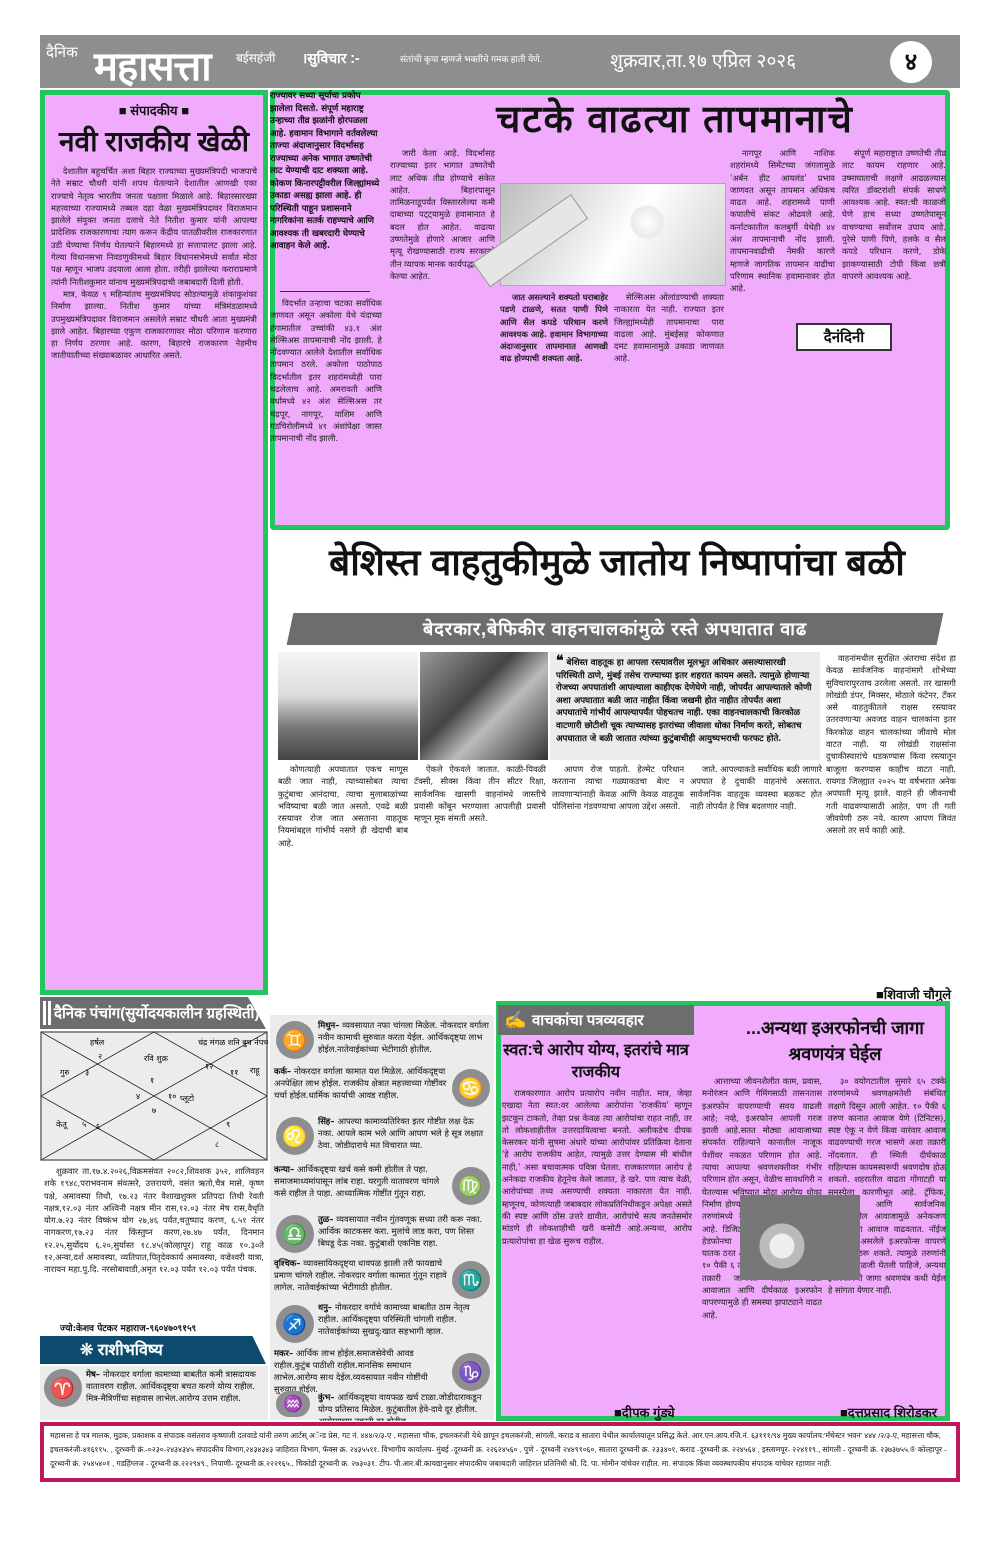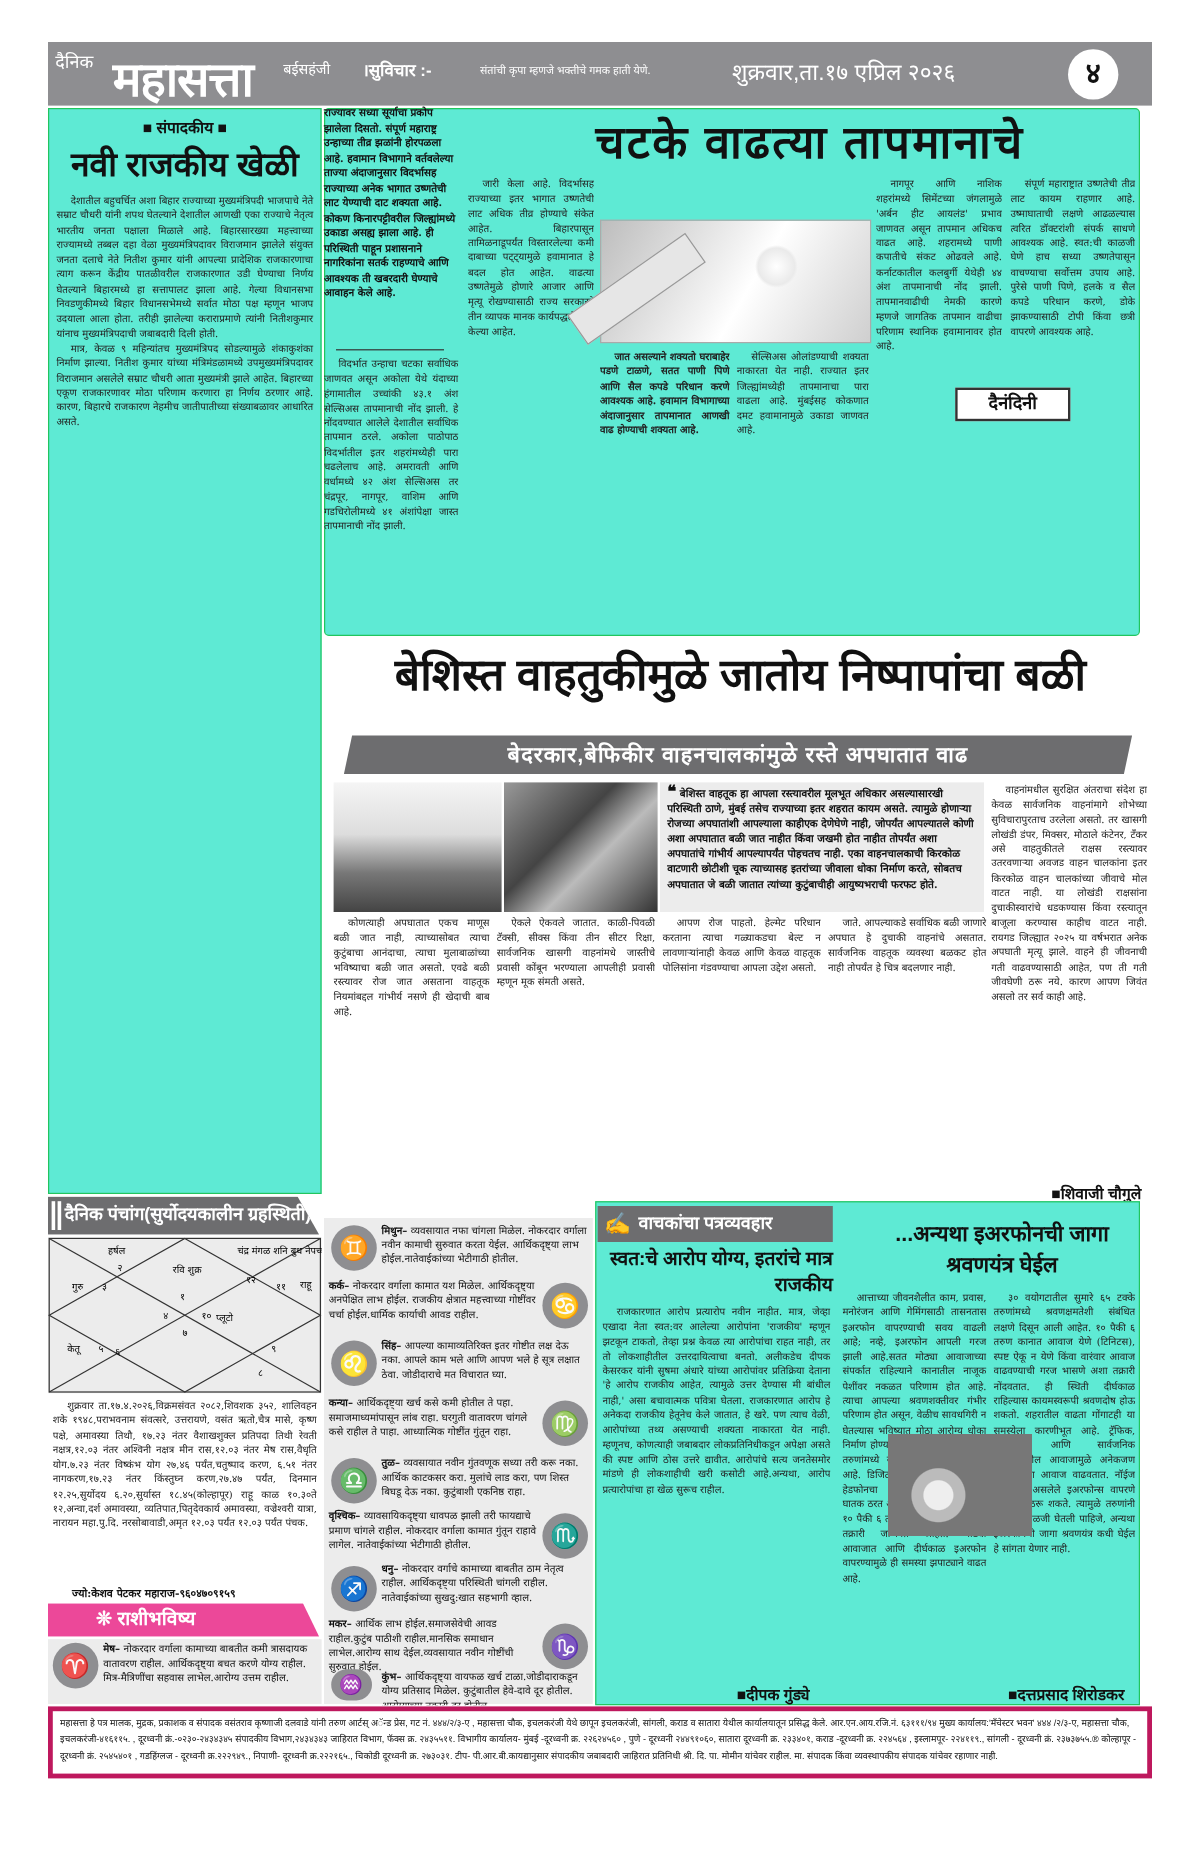--- a/index.html
+++ b/index.html
@@ -15,7 +15,7 @@
   .mh-date { position: absolute; left: 570px; top: 12px; font-size: 19px; font-family: "Liberation Sans", sans-serif; }
   .mh-page { position: absolute; left: 850px; top: 6px; width: 42px; height: 42px; border-radius: 50%; background: #fff; color: #111; font-size: 24px; font-weight: bold; text-align: center; line-height: 42px; font-family: "Liberation Sans", sans-serif; }
 
-  .box { position: absolute; border: 1px solid #22c55e; background: #5eead4; overflow: hidden; }
+  .box { position: absolute; border: 5px solid #22c55e; background: #f0abfc; overflow: hidden; }
   .col-text { font-size: 8.3px; line-height: 12.3px; text-align: justify; color: #222; }
   .col-text p { text-indent: 12px; }
   .gray-bg { background: #ececec; }

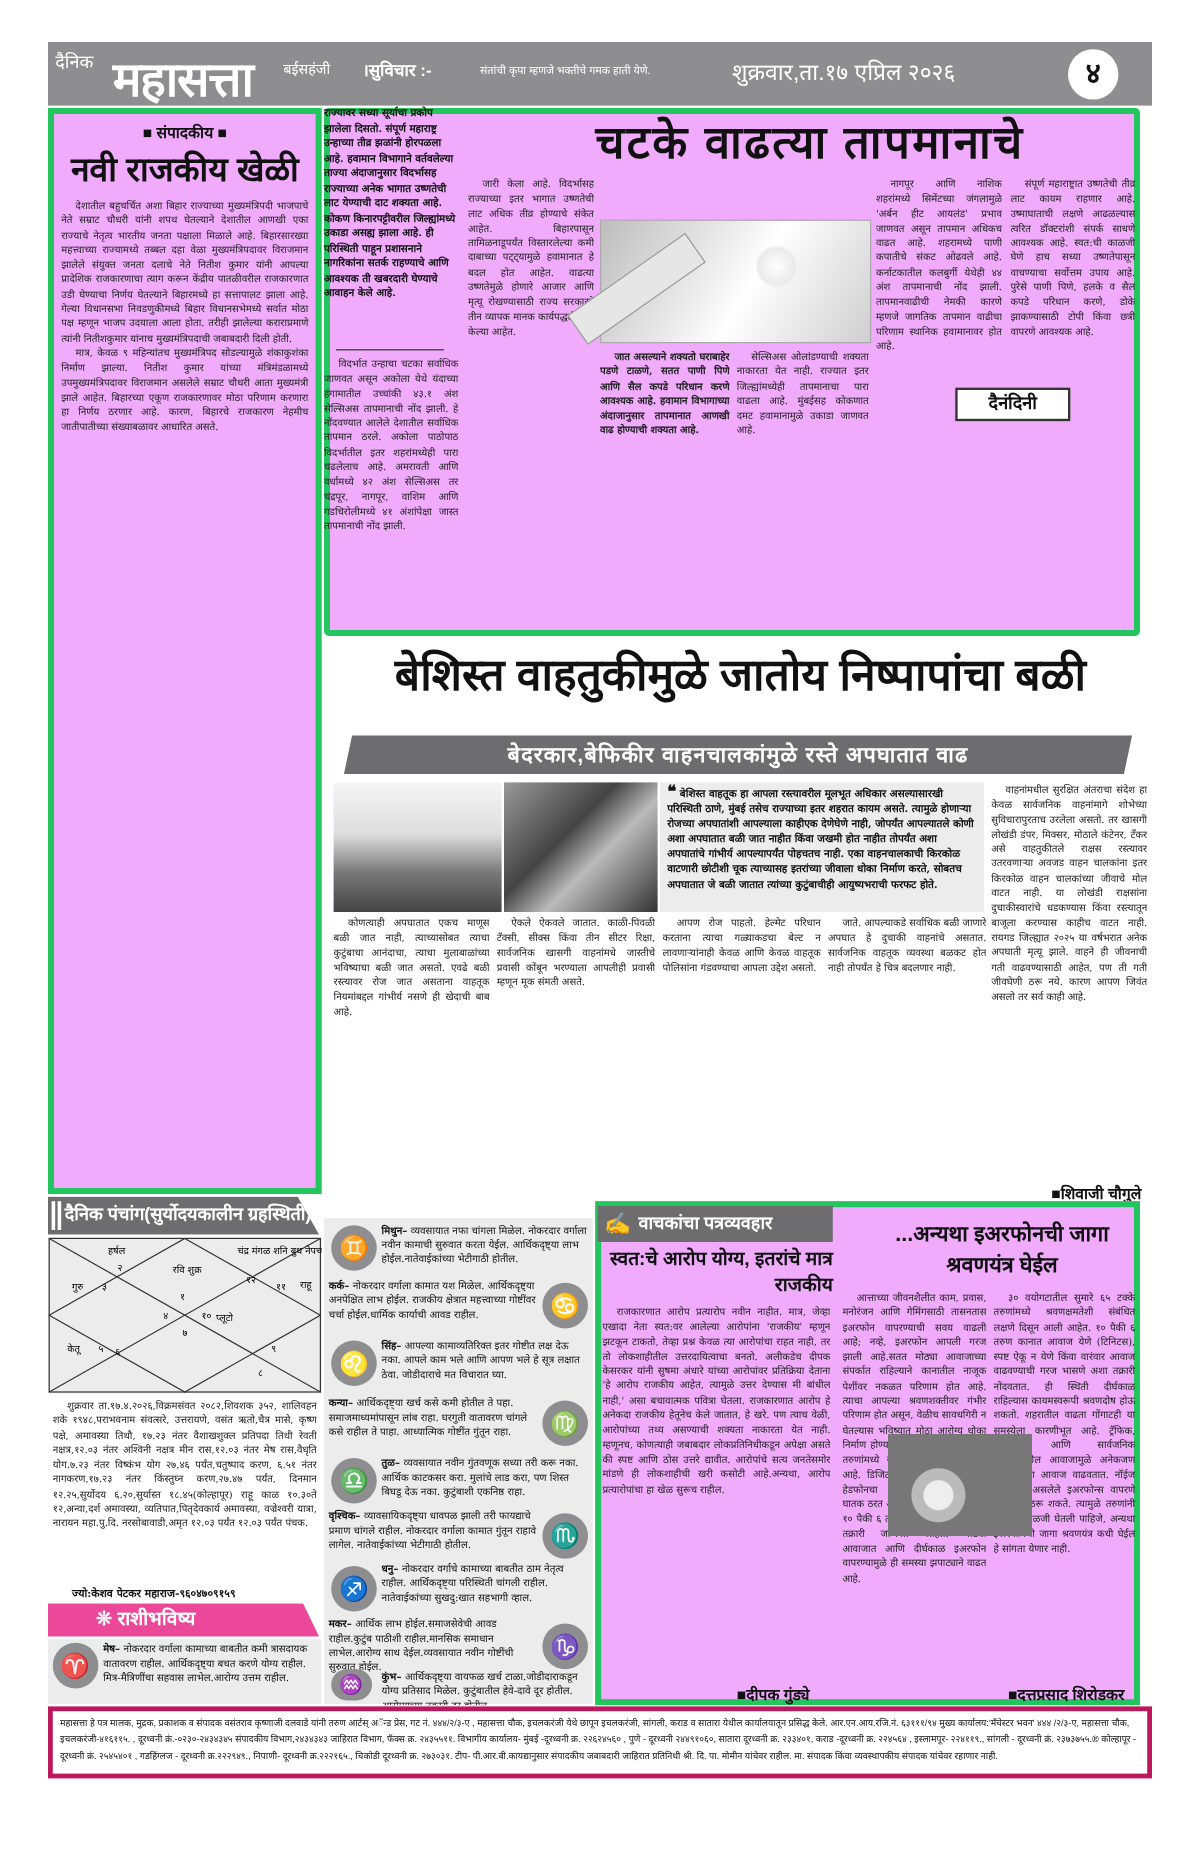--- a/index.html
+++ b/index.html
@@ -53,7 +53,7 @@
   .sign-icon { position: absolute; width: 38px; height: 38px; border-radius: 50%; background: #8e8e91; color: #fff; font-size: 20px; text-align: center; line-height: 38px; }
 
   .letters-header { position: absolute; left: 458px; top: 970px; width: 196px; height: 30px; background: #6d6d6f; color: #fff; font-size: 15px; font-weight: bold; font-family: "Liberation Sans", sans-serif; line-height: 30px; padding-left: 34px; }
-  .letters-title { position: absolute; left: 458px; top: 1004px; width: 196px; text-align: right; font-size: 16px; font-weight: bold; line-height: 22px; font-family: "Liberation Sans", sans-serif; }
+  .letters-title { position: absolute; left: 458px; top: 1004px; width: 196px; text-align: center; font-size: 16px; font-weight: bold; line-height: 22px; font-family: "Liberation Sans", sans-serif; }
   .ear-title { position: absolute; left: 680px; top: 980px; width: 230px; text-align: center; font-size: 18px; font-weight: bold; line-height: 26px; font-family: "Liberation Sans", sans-serif; }
   .ear-photo { position: absolute; left: 760px; top: 1150px; width: 135px; height: 95px; background: radial-gradient(circle at 35% 60%, #eee 0 12px, #bbb 13px 22px, #777 23px); }
   .byline { position: absolute; font-size: 13px; font-weight: bold; font-family: "Liberation Sans", sans-serif; }

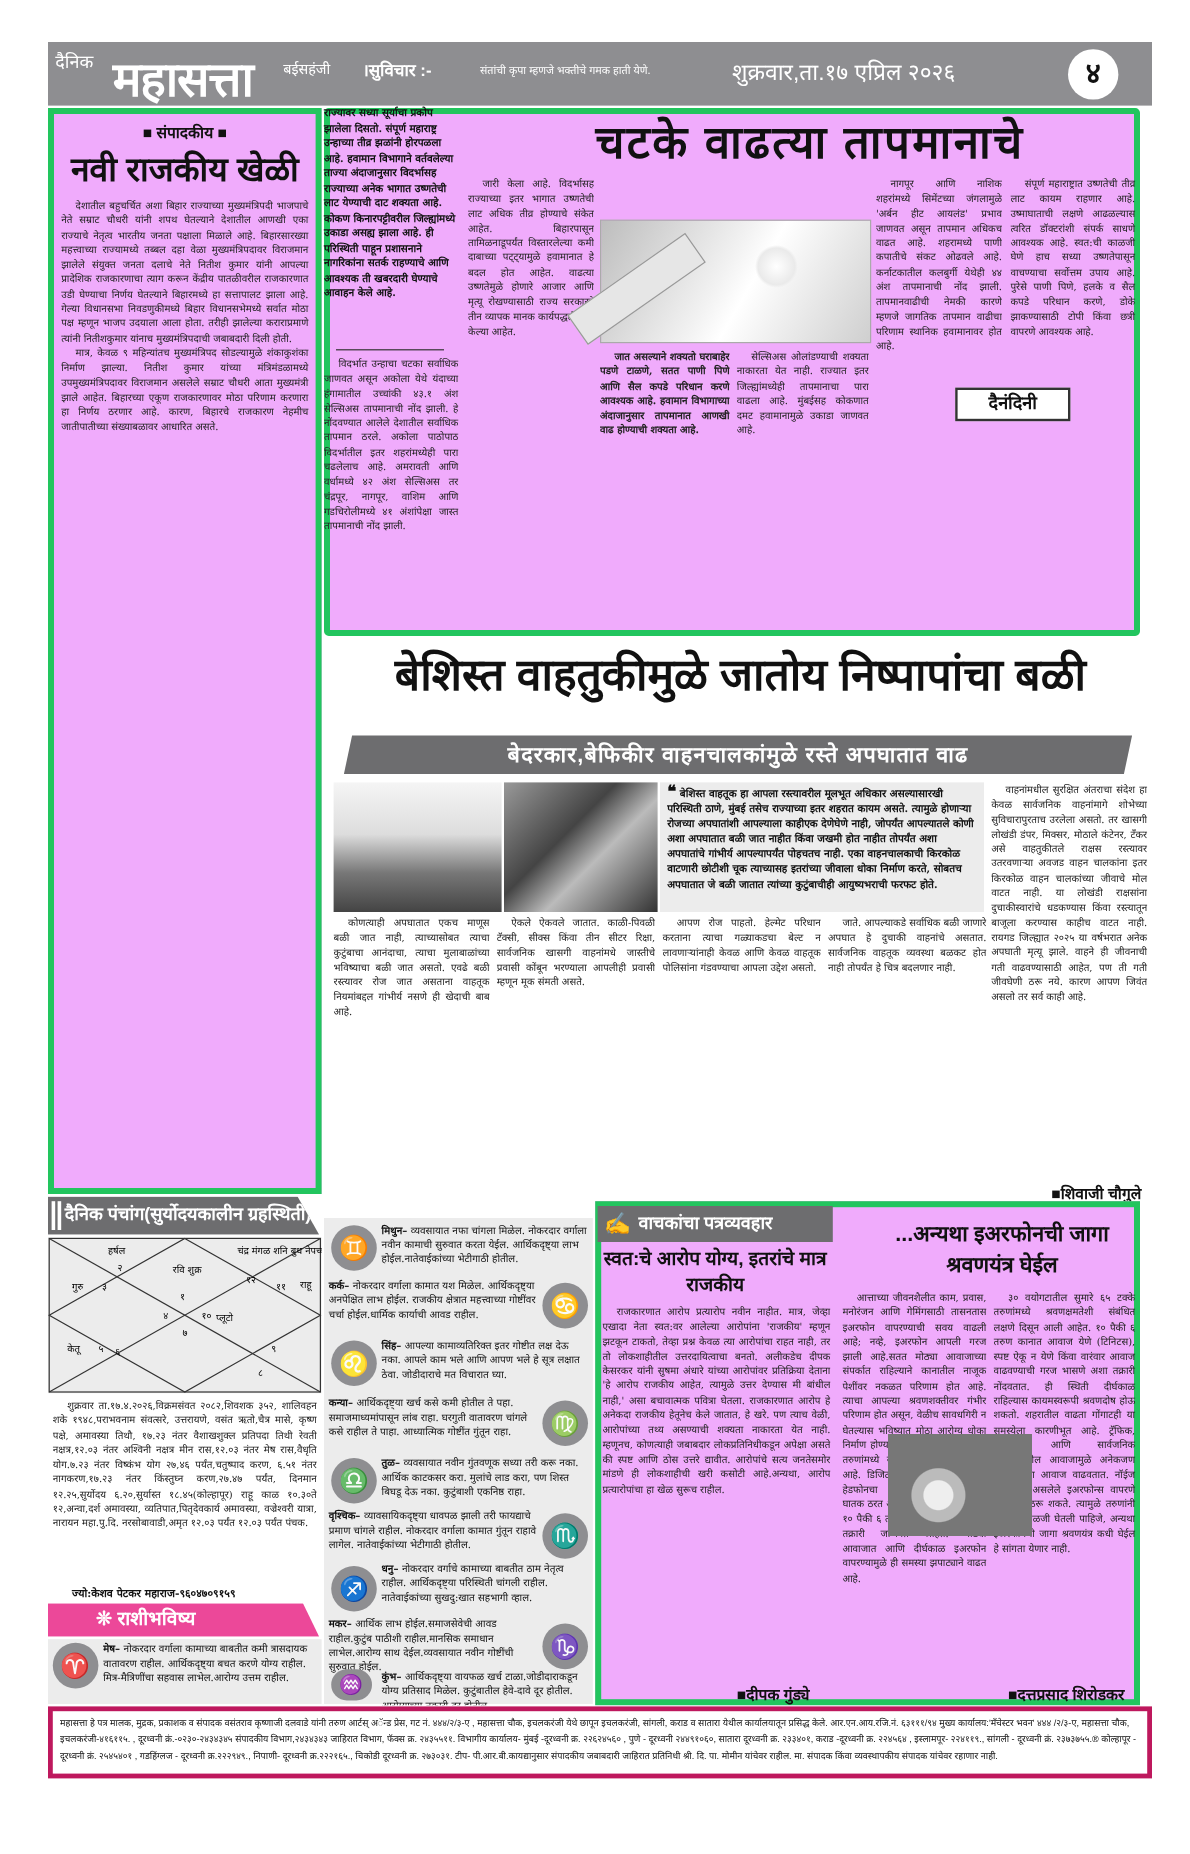--- a/index.html
+++ b/index.html
@@ -46,7 +46,7 @@
   .pan-header { position: absolute; left: 0; top: 962px; width: 226px; height: 32px; background: #6d6d6f; color: #fff; font-size: 15px; font-weight: bold; font-family: "Liberation Sans", sans-serif; line-height: 32px; padding-left: 14px; clip-path: polygon(0 0, 92% 0, 100% 100%, 0 100%); }
   .pan-header::before { content: ""; position: absolute; left: 3px; top: 4px; width: 3px; height: 24px; background: #fff; box-shadow: 5px 0 0 #fff; }
   .chart-wrap { position: absolute; left: 0; top: 996px; width: 228px; height: 130px; background: #ececec; }
-  .rashi-header { position: absolute; left: 0; top: 1301px; width: 226px; height: 28px; background: #ec4899; color: #fff; font-size: 16px; font-weight: bold; font-family: "Liberation Sans", sans-serif; line-height: 28px; padding-left: 40px; clip-path: polygon(0 0, 94% 0, 100% 100%, 0 100%); }
+  .rashi-header { position: absolute; left: 0; top: 1301px; width: 226px; height: 28px; background: #0c4a6e; color: #fff; font-size: 16px; font-weight: bold; font-family: "Liberation Sans", sans-serif; line-height: 28px; padding-left: 40px; clip-path: polygon(0 0, 94% 0, 100% 100%, 0 100%); }
 
   .sign { position: absolute; font-size: 8.4px; line-height: 12px; }
   .sign b { font-weight: bold; }

